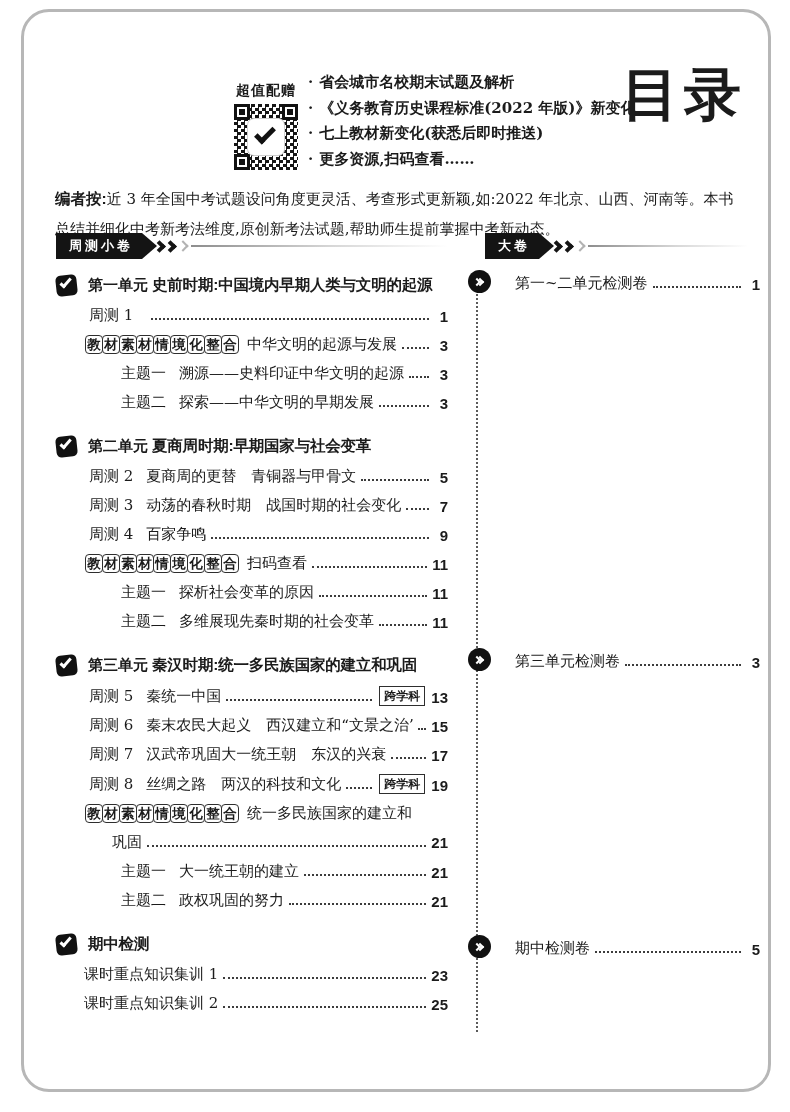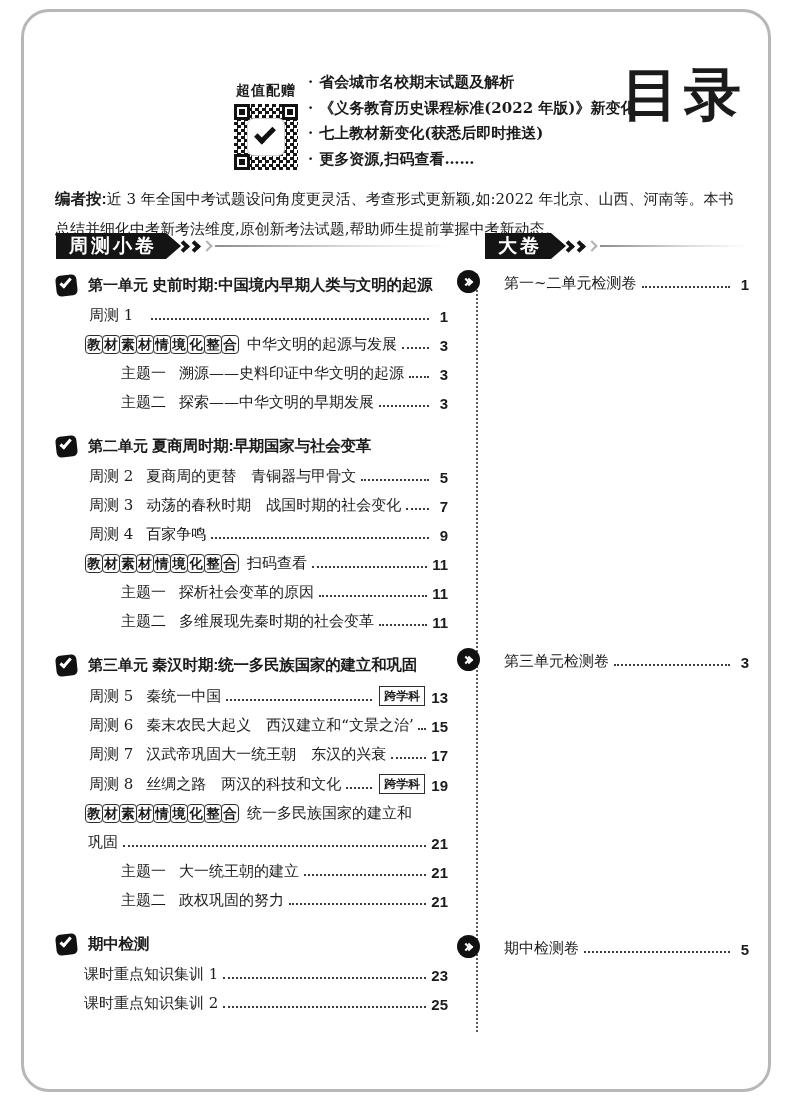--- a/index.html
+++ b/index.html
@@ -29,7 +29,7 @@
 
   
   .banner-wrap { display:flex; align-items:center; height:28px; }
-  .banner { background:#141414; color:#fff; font-size:19px; font-weight:700; letter-spacing:3px;
+  .banner { background:#141414; color:#fff; font-size:13px; font-weight:700; letter-spacing:3px;
             line-height:26px; padding:0 24px 0 13px;
             clip-path: polygon(0 0, calc(100% - 15px) 0, 100% 50%, calc(100% - 15px) 100%, 0 100%); }
   .chev { display:inline-block; width:9px; height:9px; border-top:4.5px solid #141414; border-right:4.5px solid #141414; transform:rotate(45deg); margin-left:-2px; }

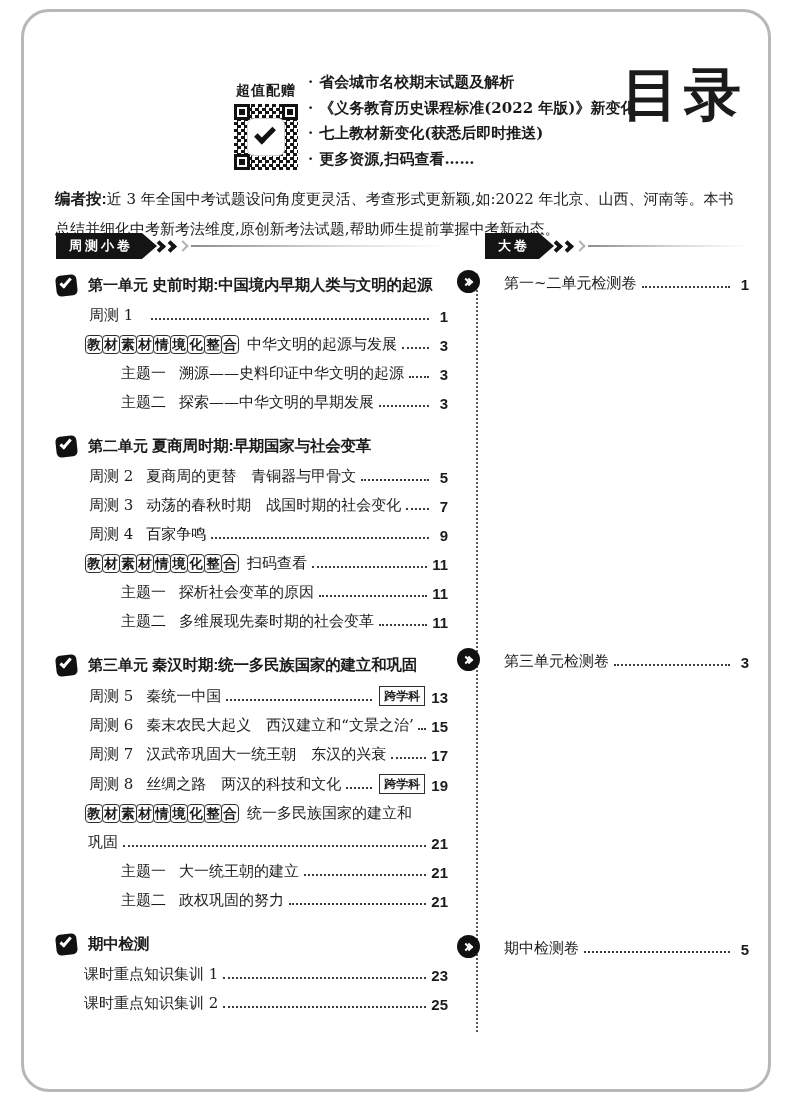--- a/index.html
+++ b/index.html
@@ -61,7 +61,7 @@
   
   .divider { position:absolute; left:476px; top:274px; height:758px; width:0; border-left:2px dotted #5a5a5a; }
   .right-col-banner { position:absolute; left:485px; top:232px; width:263px; }
-  .r-item { position:absolute; left:457px; width:292px; display:flex; align-items:flex-end; white-space:nowrap; font-family:"DejaVu Serif", serif; font-size:15px; }
+  .r-item { position:absolute; left:468px; width:292px; display:flex; align-items:flex-end; white-space:nowrap; font-family:"DejaVu Serif", serif; font-size:15px; }
   .r-icon { flex:0 0 auto; width:23px; height:23px; border-radius:50%; background:#111; display:flex; align-items:center; justify-content:center; margin-right:24px; align-self:center; }
   .r-icon b { display:inline-block; width:6px; height:6px; border-top:2.5px solid #fff; border-right:2.5px solid #fff; transform:rotate(45deg); margin-left:-3px; }
   .r-item .ttl { flex:0 1 auto; }

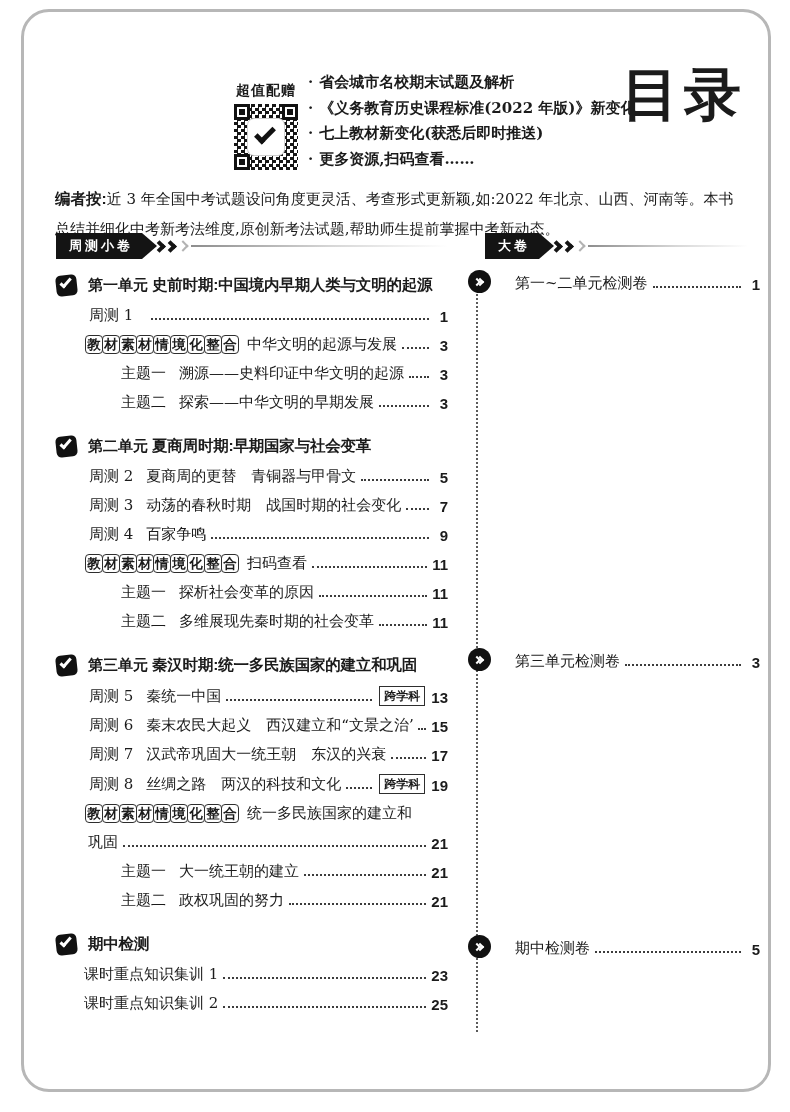--- a/index.html
+++ b/index.html
@@ -51,7 +51,7 @@
   .leader { flex:1 1 8px; min-width:8px; border-bottom:2px dotted #3c3c3c; margin:0 5px; height:1px; align-self:flex-end; margin-bottom:5px; }
   .pg { font-family:"Liberation Sans", sans-serif; font-weight:700; font-size:15px; flex:0 0 auto; min-width:14px; text-align:right; }
   .row.topic { margin-left:65px; }
-  .row.cont { margin-left:32px; }
+  .row.cont { margin-left:56px;align-items:center; }
   .row.mid { margin-left:28px; }
   .tagline { margin-left:29px; }
   .tagbox { display:inline-flex; flex:0 0 auto; margin-right:9px; }

